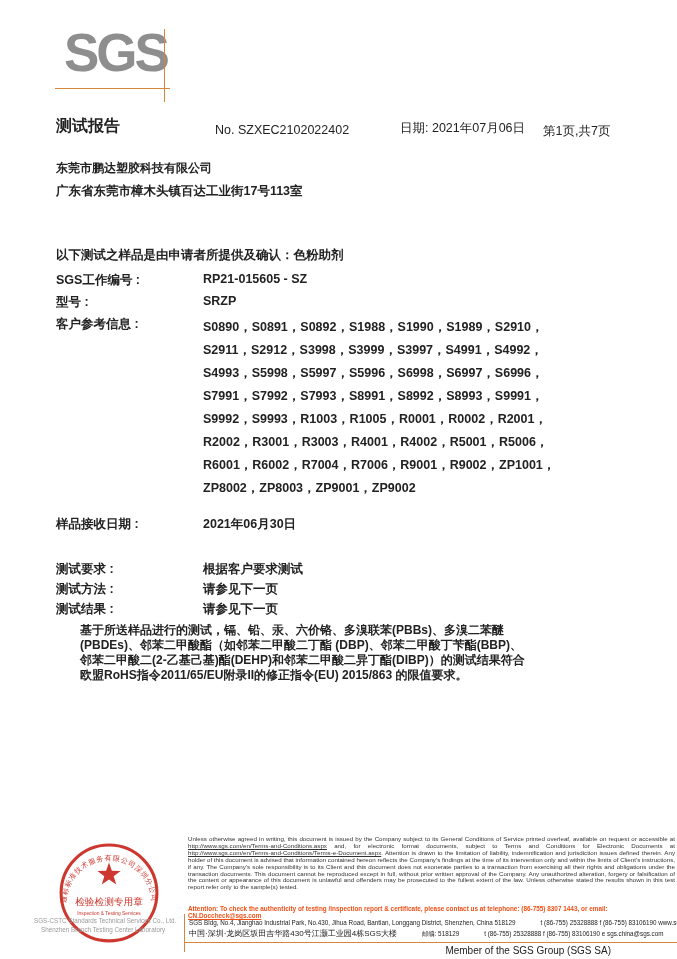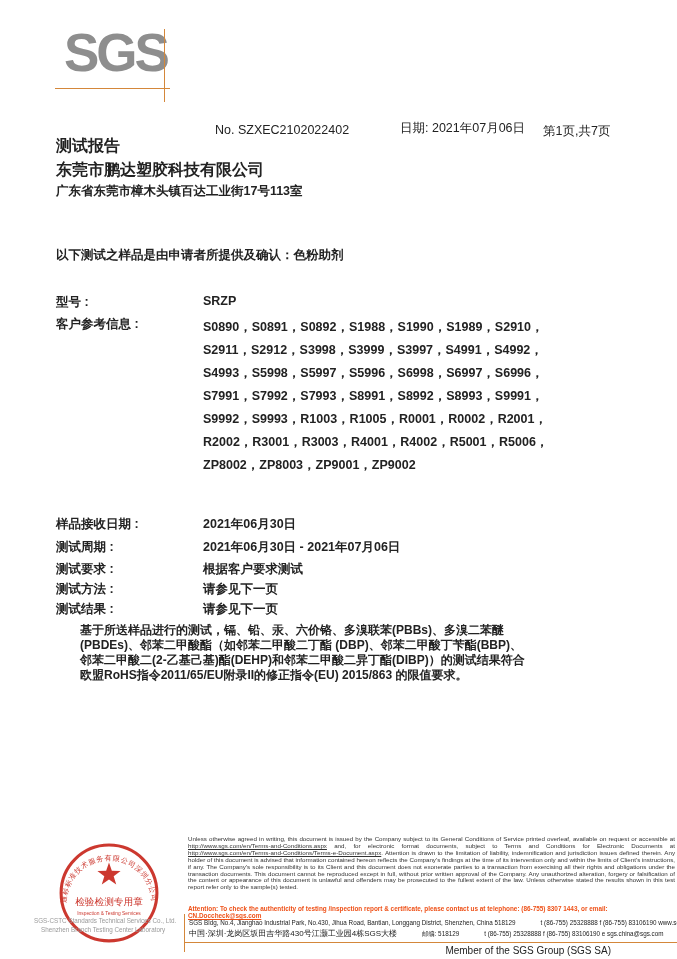--- a/index.html
+++ b/index.html
@@ -13,7 +13,7 @@
   .reg-h{left:55px;top:88px;width:115px;height:1px;background:#d4873a;}
 
   
-  .hdr-title{left:56px;top:136px;font-size:16px;font-weight:bold;}
+  .hdr-title{left:56px;top:116px;font-size:16px;font-weight:bold;}
   .hdr-no{left:215px;top:123px;font-size:12.5px;}
   .hdr-date{left:400px;top:120px;font-size:12.5px;}
   .hdr-pages{left:543px;top:123px;font-size:12.5px;}

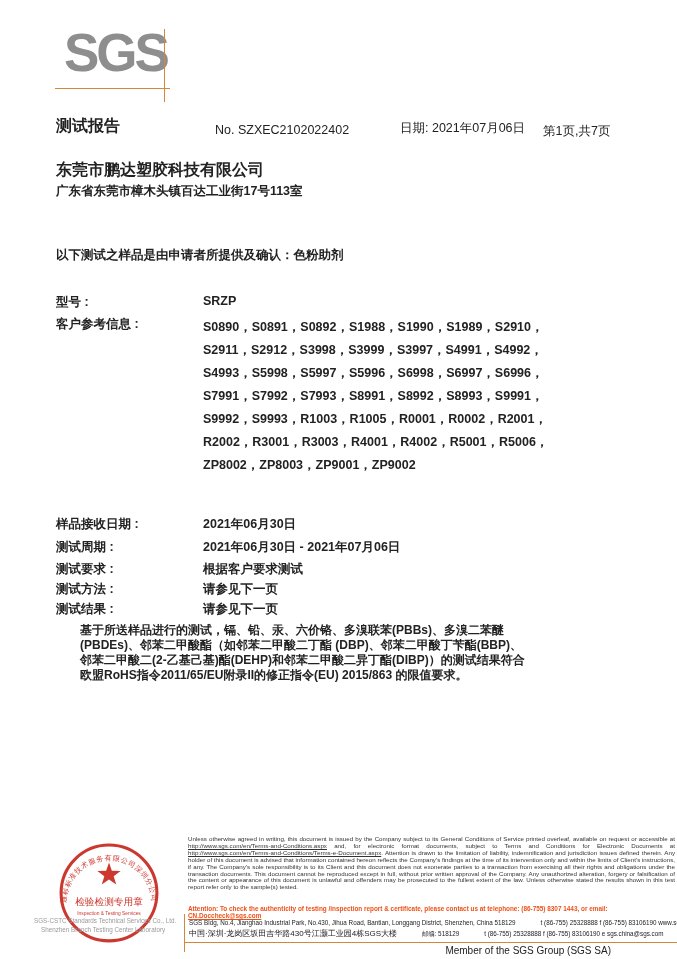--- a/index.html
+++ b/index.html
@@ -18,7 +18,7 @@
   .hdr-date{left:400px;top:120px;font-size:12.5px;}
   .hdr-pages{left:543px;top:123px;font-size:12.5px;}
 
-  .company{left:56px;top:160px;font-size:16px;font-weight:bold;}
+  .company{left:56px;top:160px;font-size:12px;font-weight:bold;}
   .address{left:56px;top:183px;font-size:12.5px;font-weight:bold;}
   .intro{left:56px;top:247px;font-size:12.5px;font-weight:bold;}
 

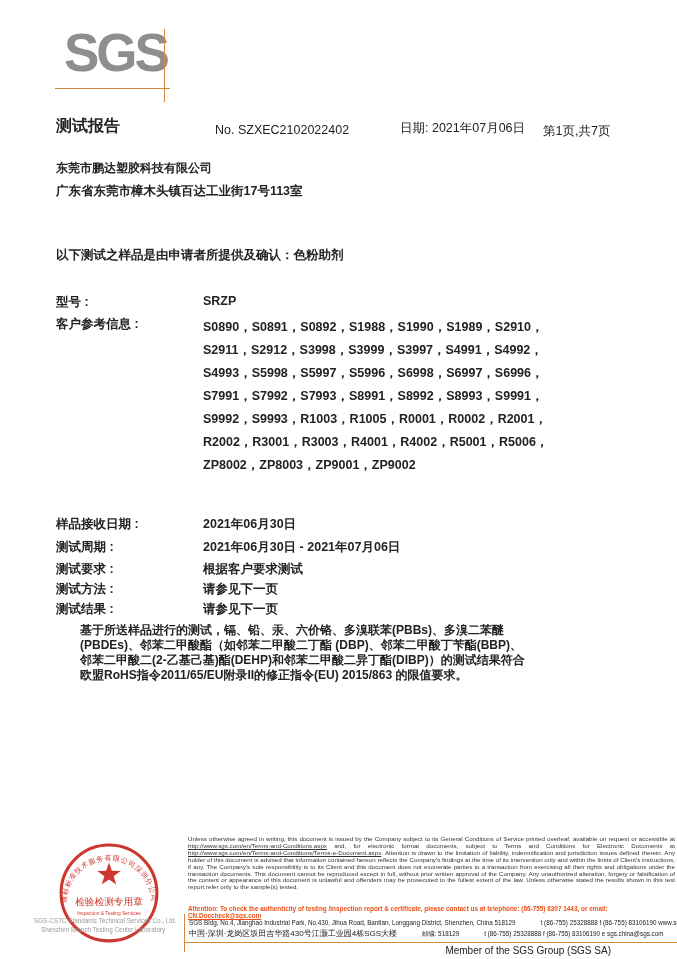--- a/index.html
+++ b/index.html
@@ -66,6 +66,10 @@
 
   <div class="abs intro">以下测试之样品是由申请者所提供及确认：色粉助剂</div>
 
+  <div class="row row-job">
+    <span class="lbl">SGS工作编号 :</span>
+    <span class="val">RP21-015605 - SZ</span>
+  </div>
   <div class="row row-model">
     <span class="lbl">型号 :</span>
     <span class="val">SRZP</span>

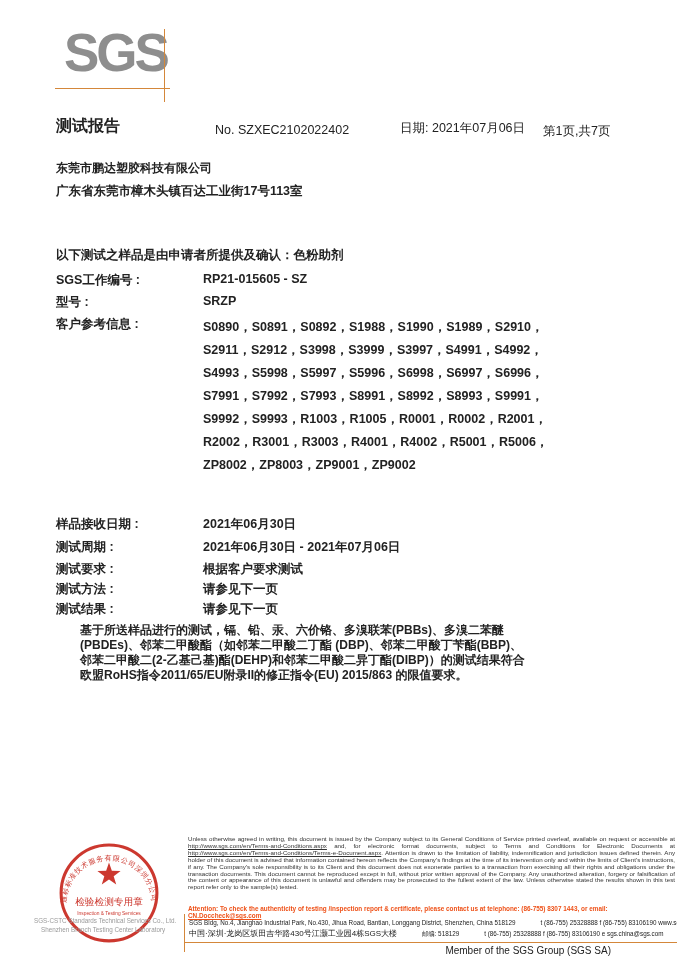--- a/index.html
+++ b/index.html
@@ -83,6 +83,7 @@
         <div class="ref-line">S7991，S7992，S7993，S8991，S8992，S8993，S9991，</div>
         <div class="ref-line">S9992，S9993，R1003，R1005，R0001，R0002，R2001，</div>
         <div class="ref-line">R2002，R3001，R3003，R4001，R4002，R5001，R5006，</div>
+        <div class="ref-line">R6001，R6002，R7004，R7006，R9001，R9002，ZP1001，</div>
         <div class="ref-line">ZP8002，ZP8003，ZP9001，ZP9002</div>
       </span>
   </div>

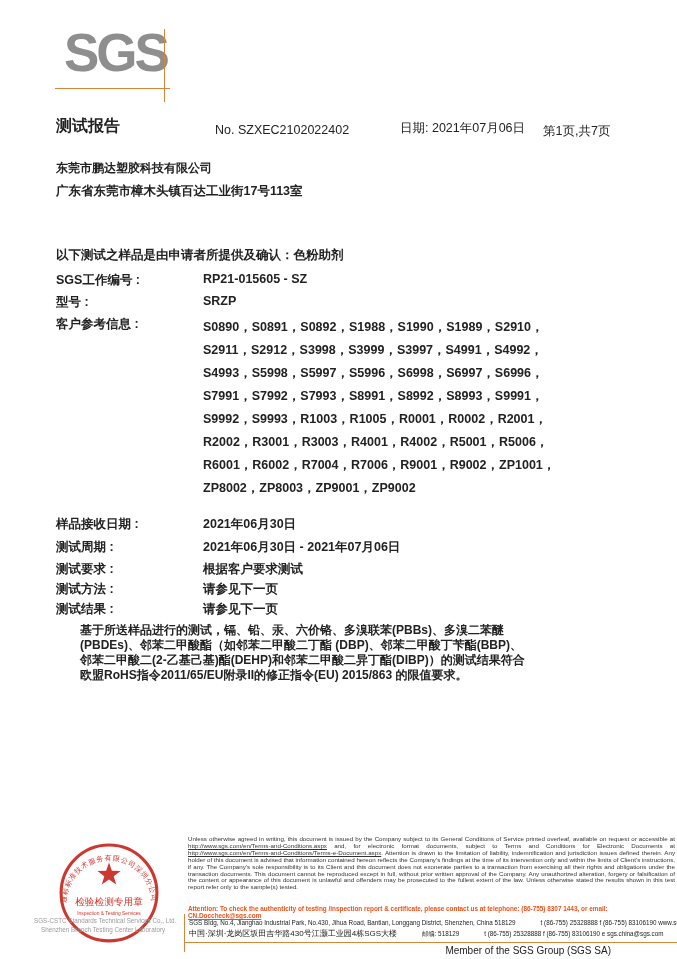--- a/index.html
+++ b/index.html
@@ -91,10 +91,6 @@
     <span class="lbl">样品接收日期 :</span>
     <span class="val">2021年06月30日</span>
   </div>
-  <div class="row row-period">
-    <span class="lbl">测试周期 :</span>
-    <span class="val">2021年06月30日 - 2021年07月06日</span>
-  </div>
   <div class="row row-req">
     <span class="lbl">测试要求 :</span>
     <span class="val">根据客户要求测试</span>

